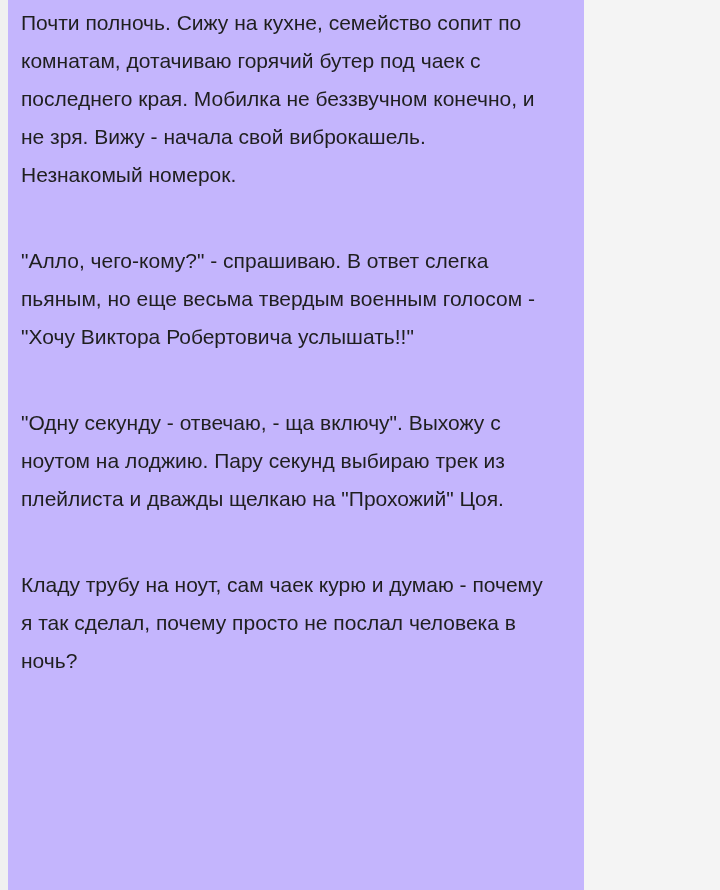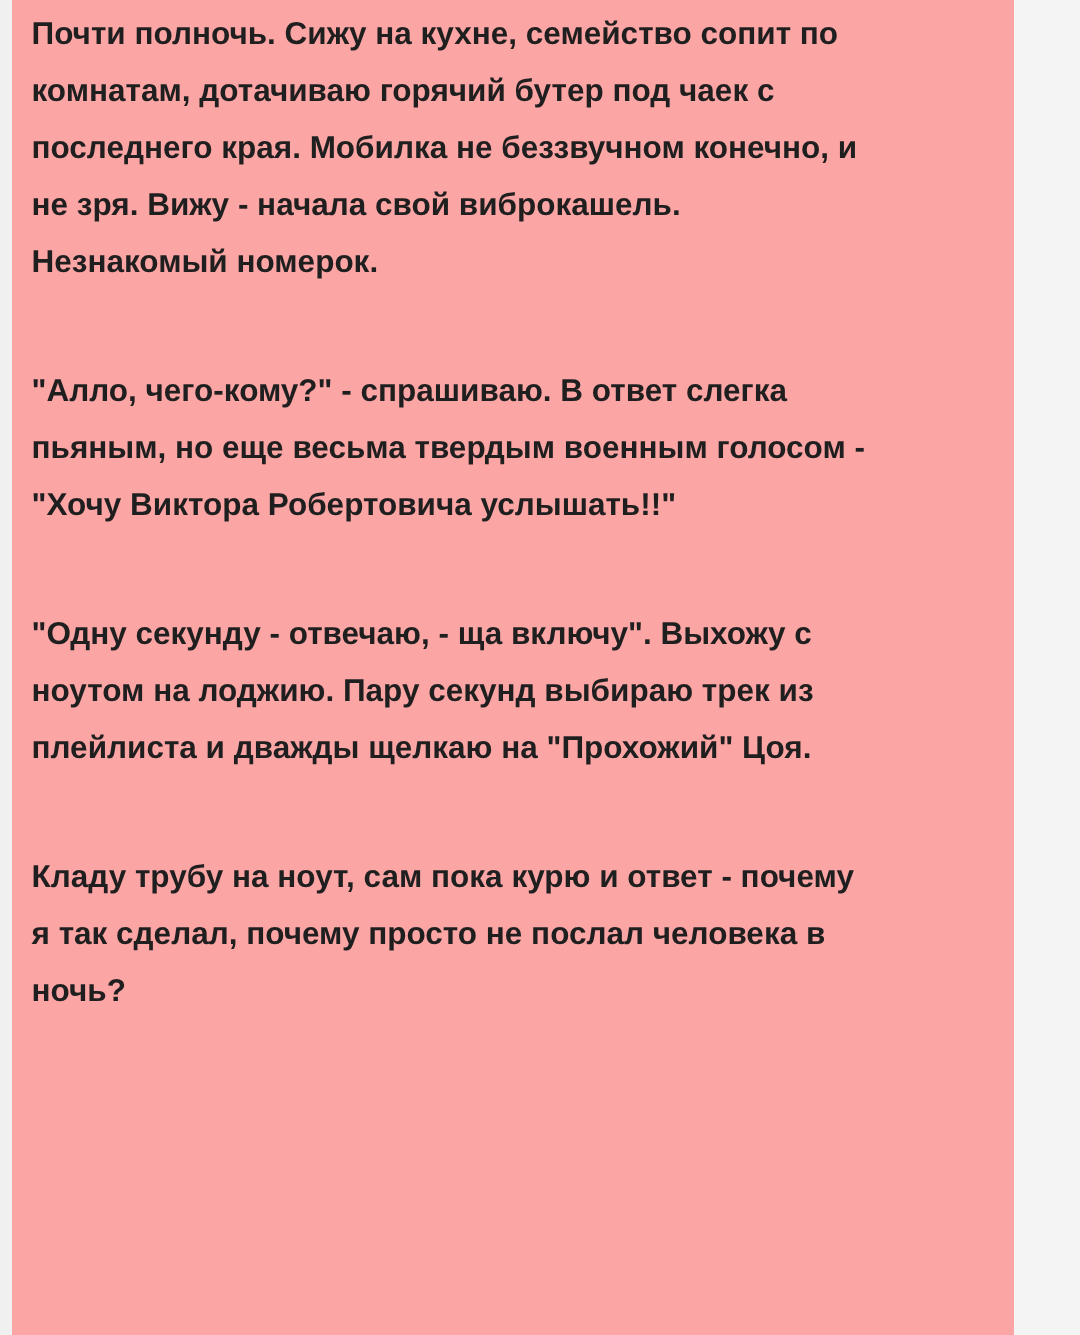--- a/index.html
+++ b/index.html
@@ -15,11 +15,10 @@
   }
   .page {
     position: relative;
-    width: 676px;
+    width: 584px;
     height: 890px;
-    background: #fca5a5;
+    background: #c4b5fd;
     overflow: hidden;
-    font-weight: bold;
   }
   .left-gutter {
     position: absolute;

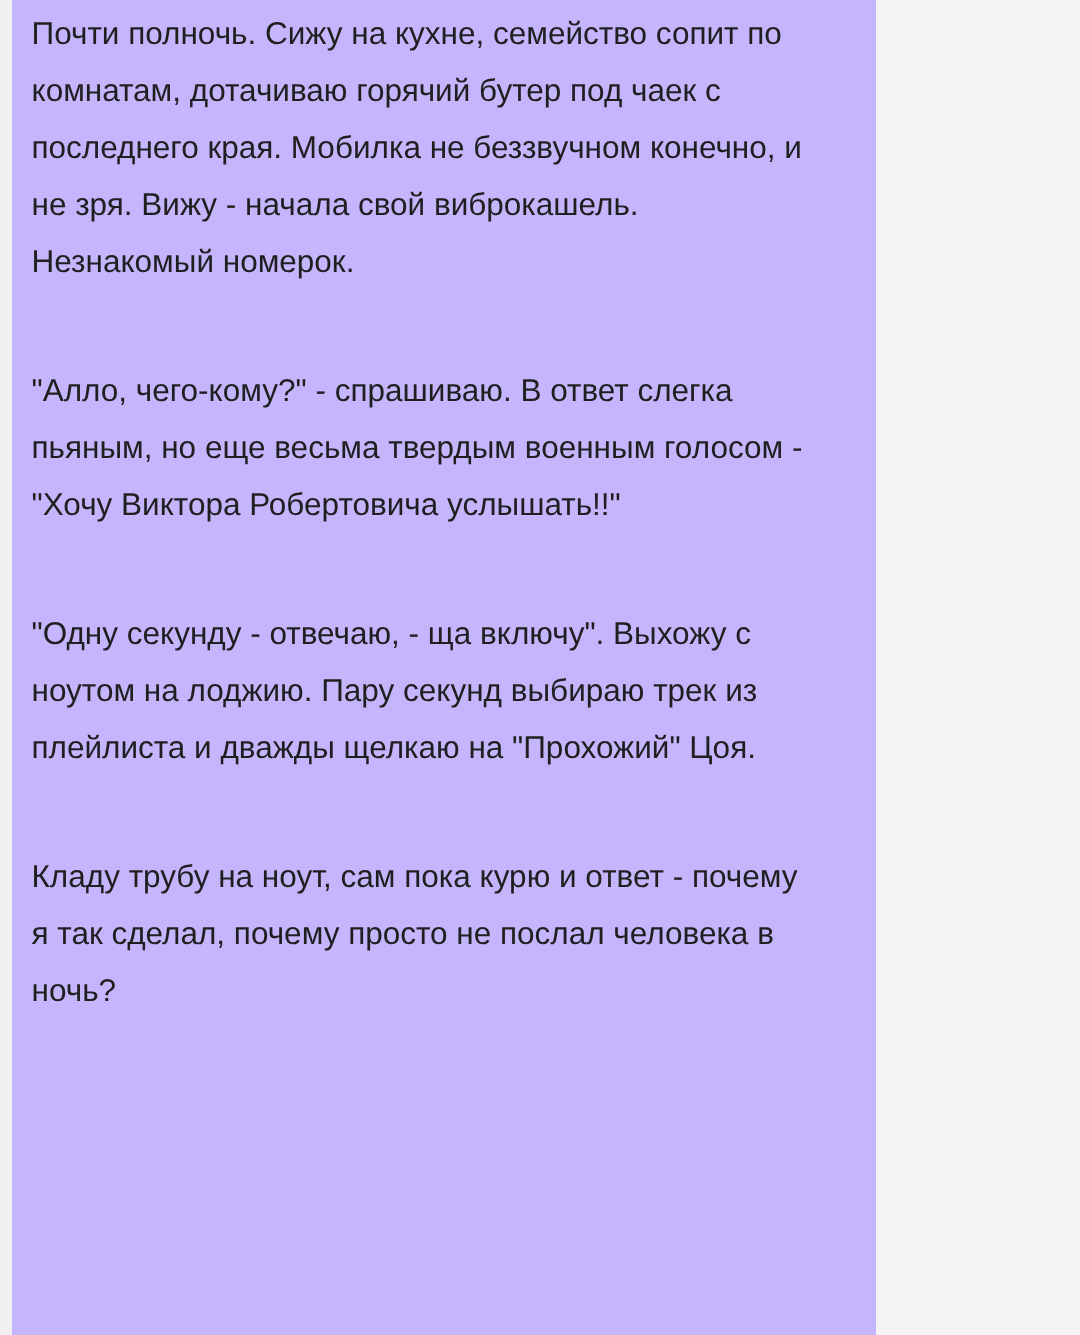--- a/index.html
+++ b/index.html
@@ -61,7 +61,7 @@
     <p>"Одну секунду - отвечаю, - ща включу". Выхожу с
 ноутом на лоджию. Пару секунд выбираю трек из
 плейлиста и дважды щелкаю на "Прохожий" Цоя.</p>
-    <p>Кладу трубу на ноут, сам пока курю и ответ - почему
+    <p>Кладу трубу на ноут, сам чаек курю и думаю - почему
 я так сделал, почему просто не послал человека в
 ночь?</p>
   </div>

